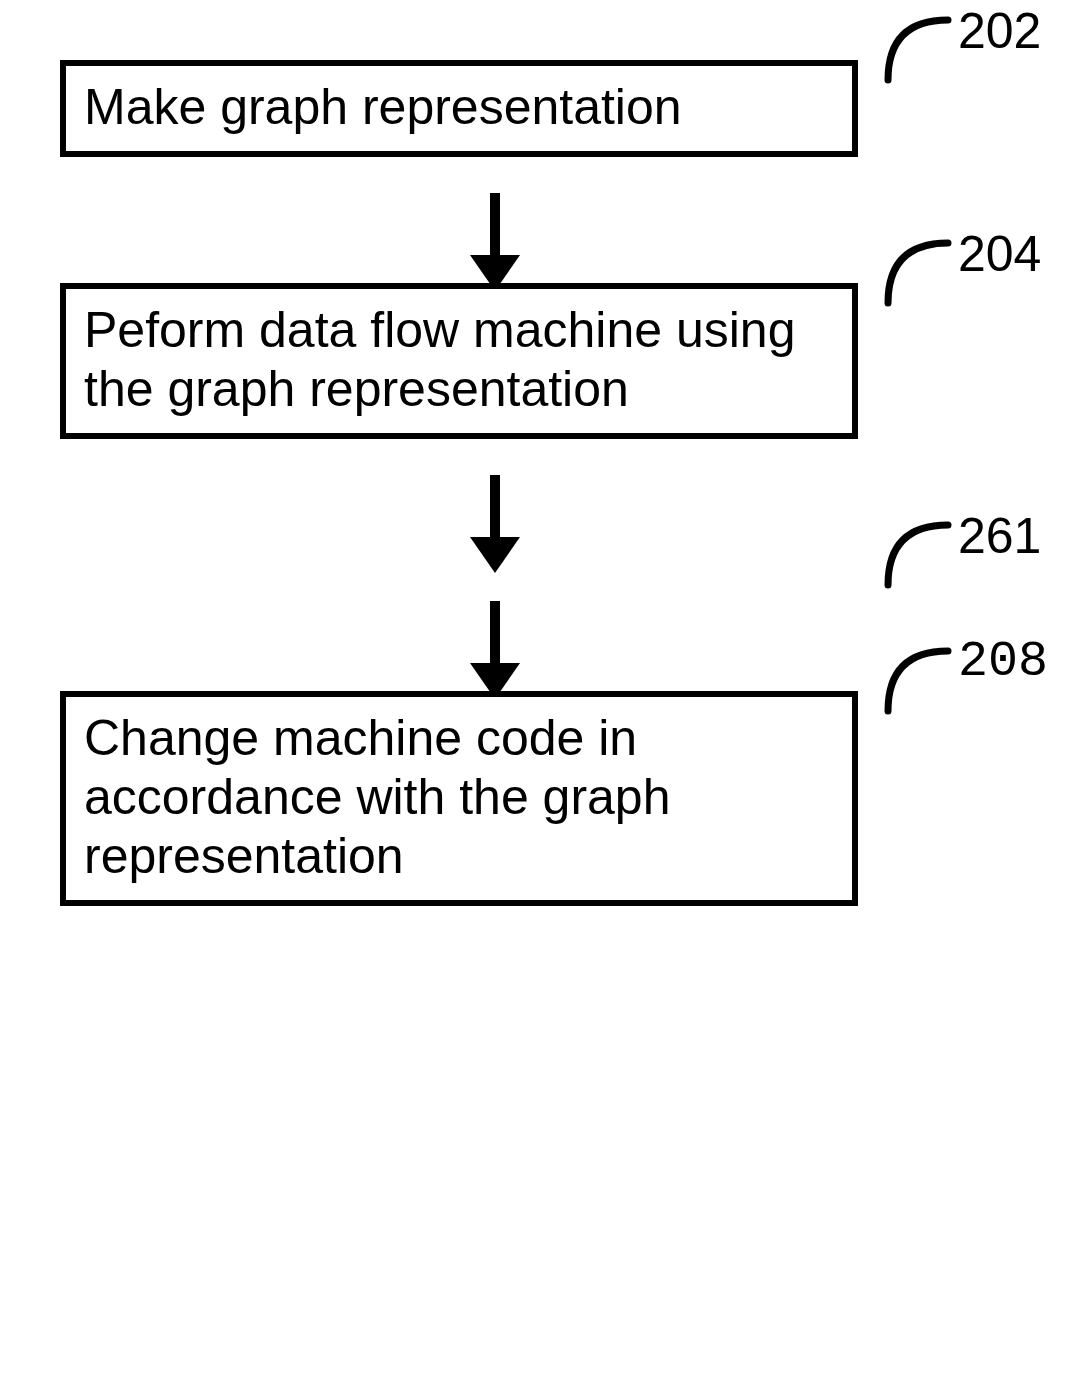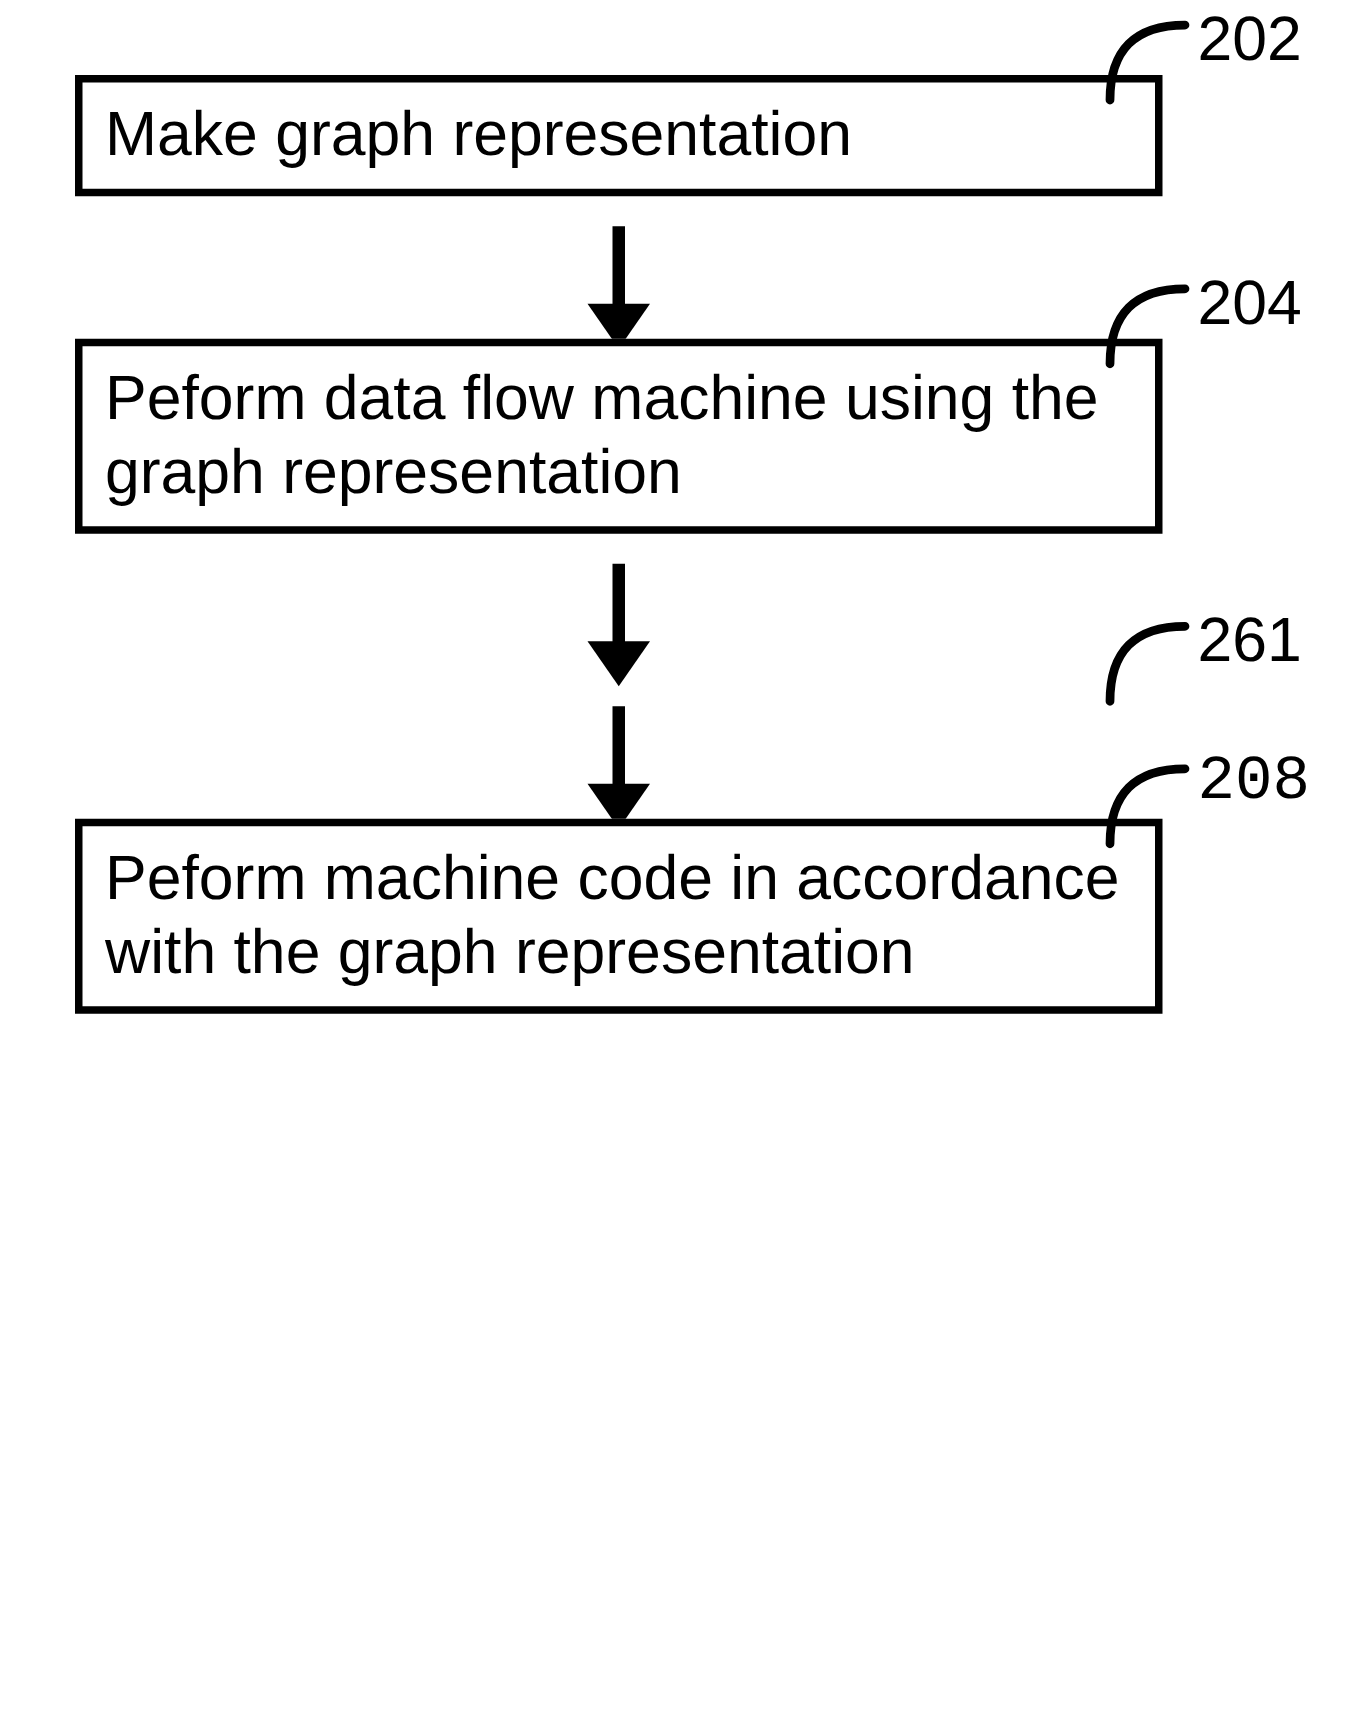--- a/index.html
+++ b/index.html
@@ -18,7 +18,7 @@
   }
   .step {
     position: relative;
-    margin-bottom: 4px;
+    margin-bottom: 16px;
   }
   .box {
     border: 6px solid #000;

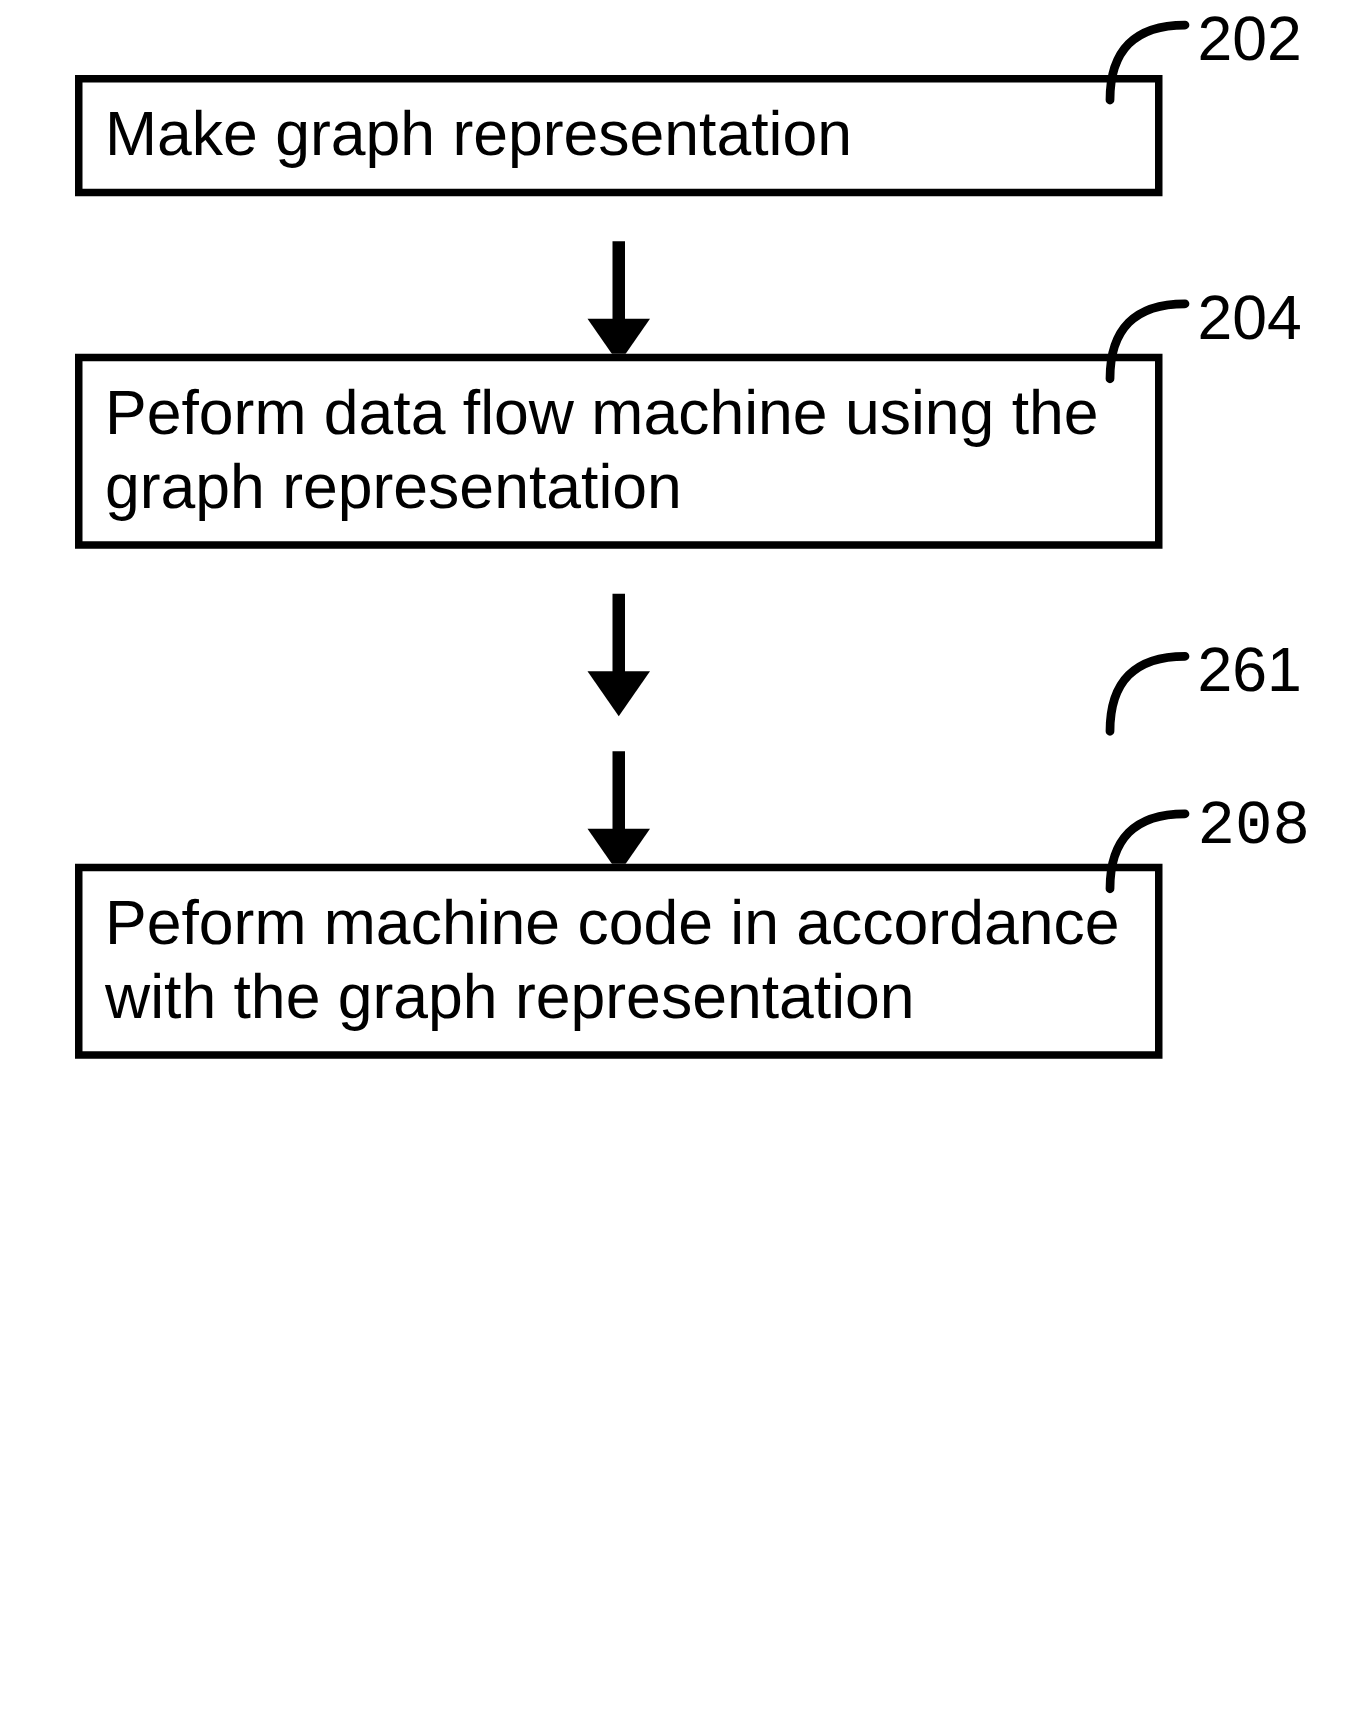--- a/index.html
+++ b/index.html
@@ -27,7 +27,7 @@
     line-height: 1.18;
     color: #000;
     background: #fff;
-    width: 870px;
+    width: 798px;
   }
   .label {
     position: absolute;

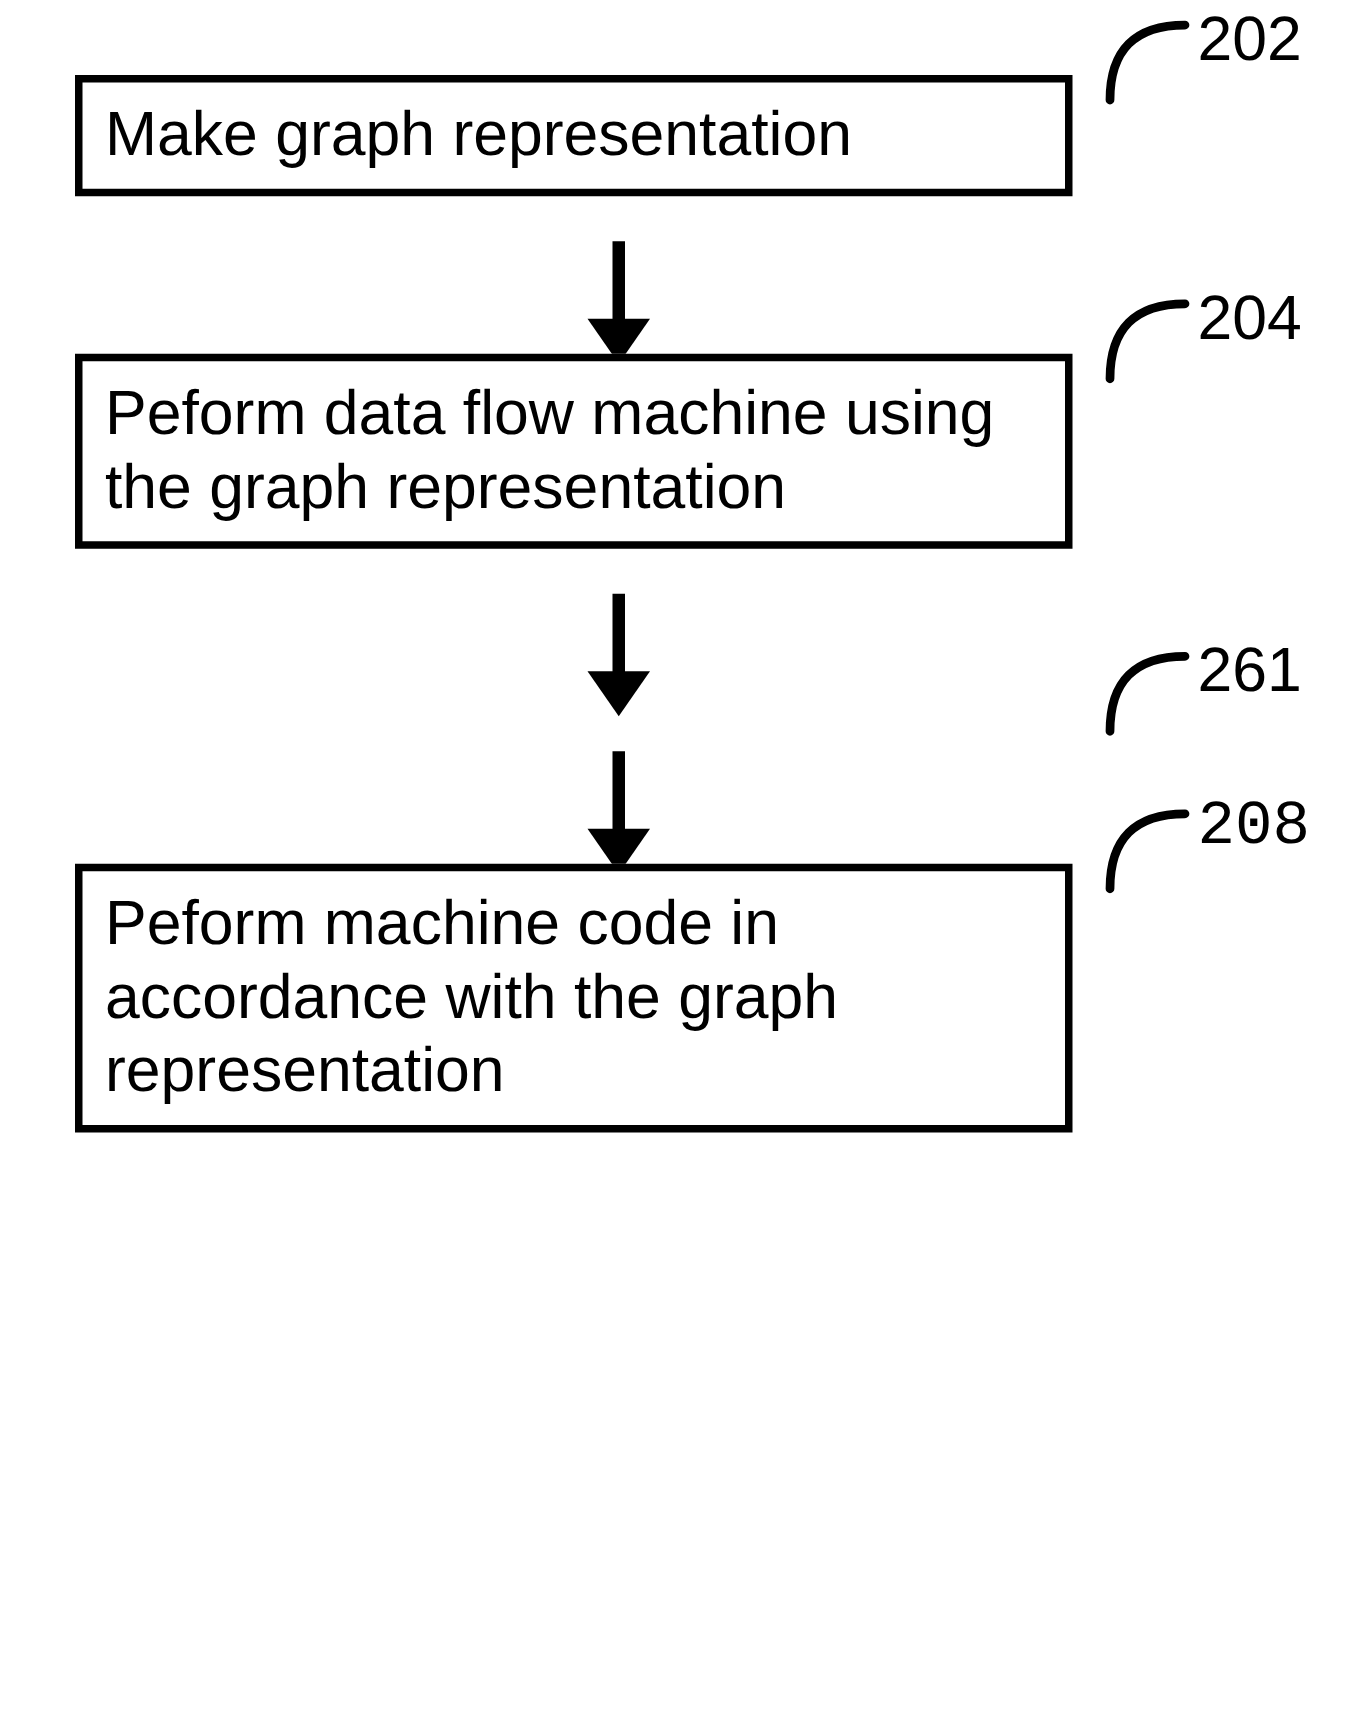--- a/index.html
+++ b/index.html
@@ -114,7 +114,7 @@
     </svg>
     <div class="label" style="left:898px; top:-58px;font-family:Liberation Mono, monospace;">208</div>
     <div class="box">
-      <span>Peform machine code in accordance with the graph representation</span>
+      <span>Change machine code in accordance with the graph representation</span>
     </div>
   </div>
 

